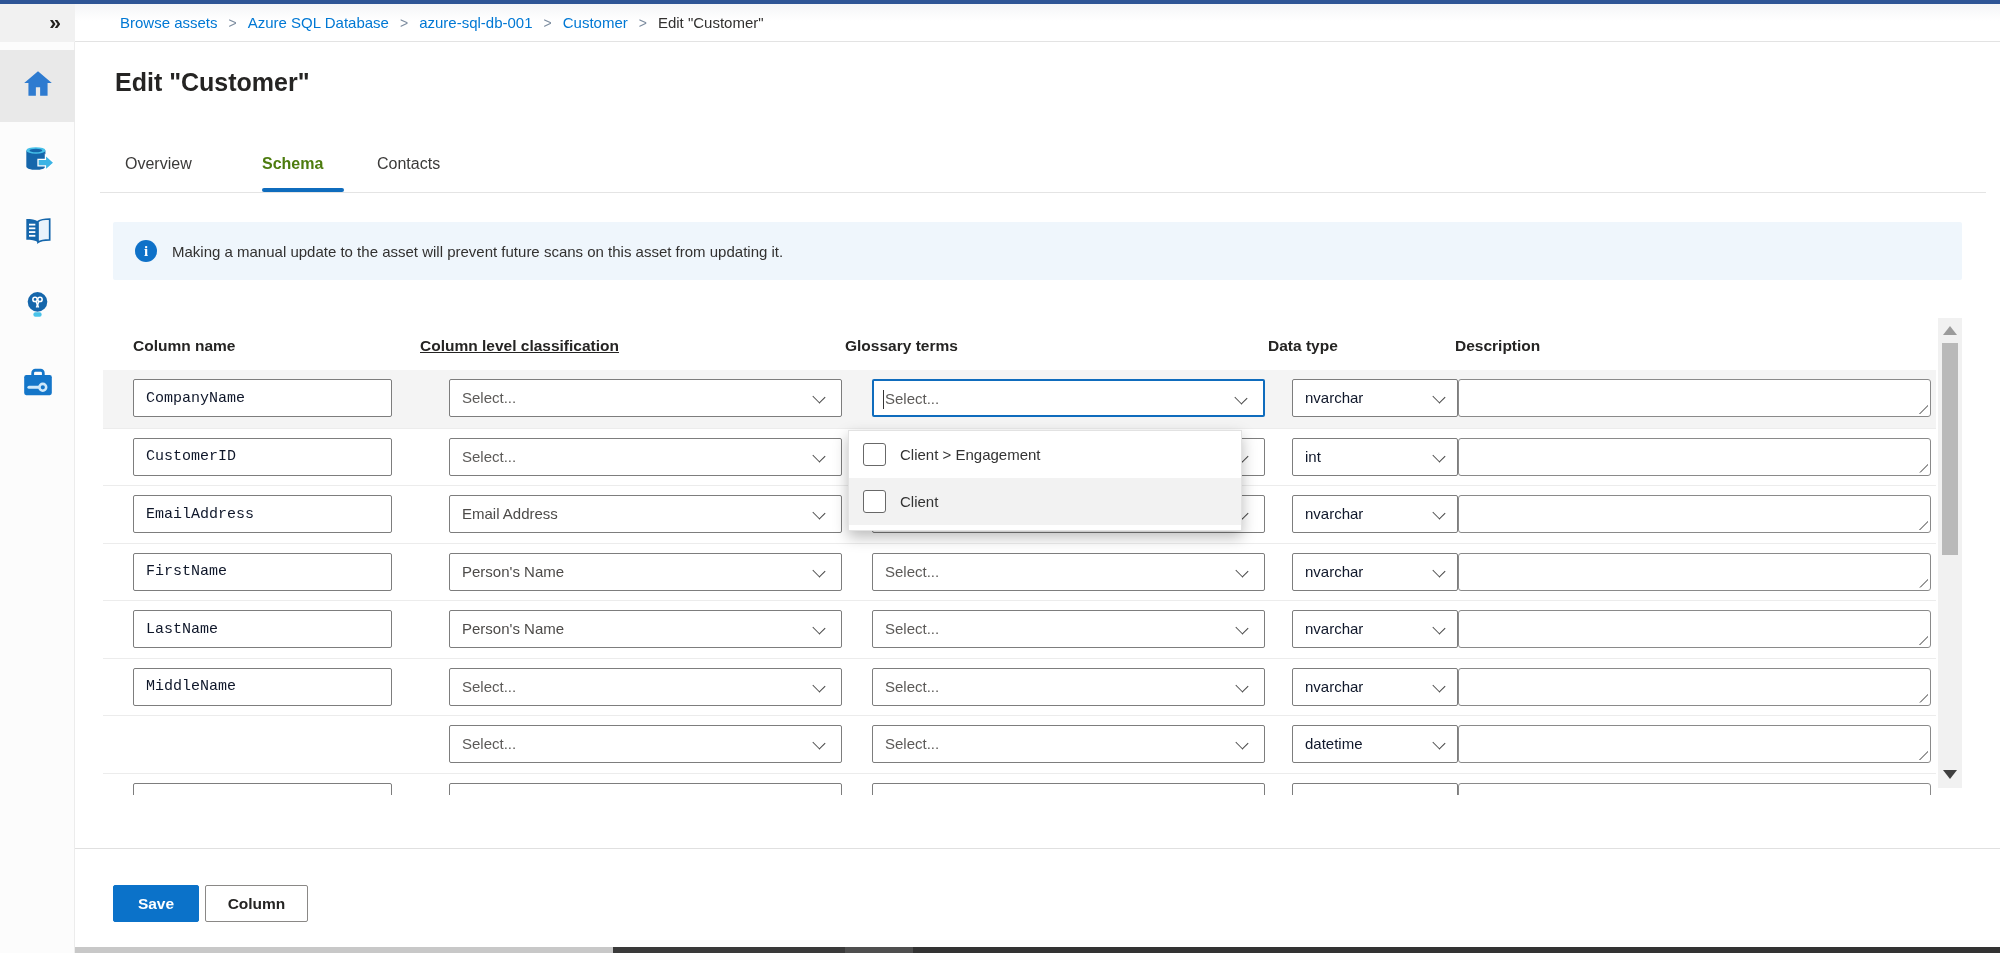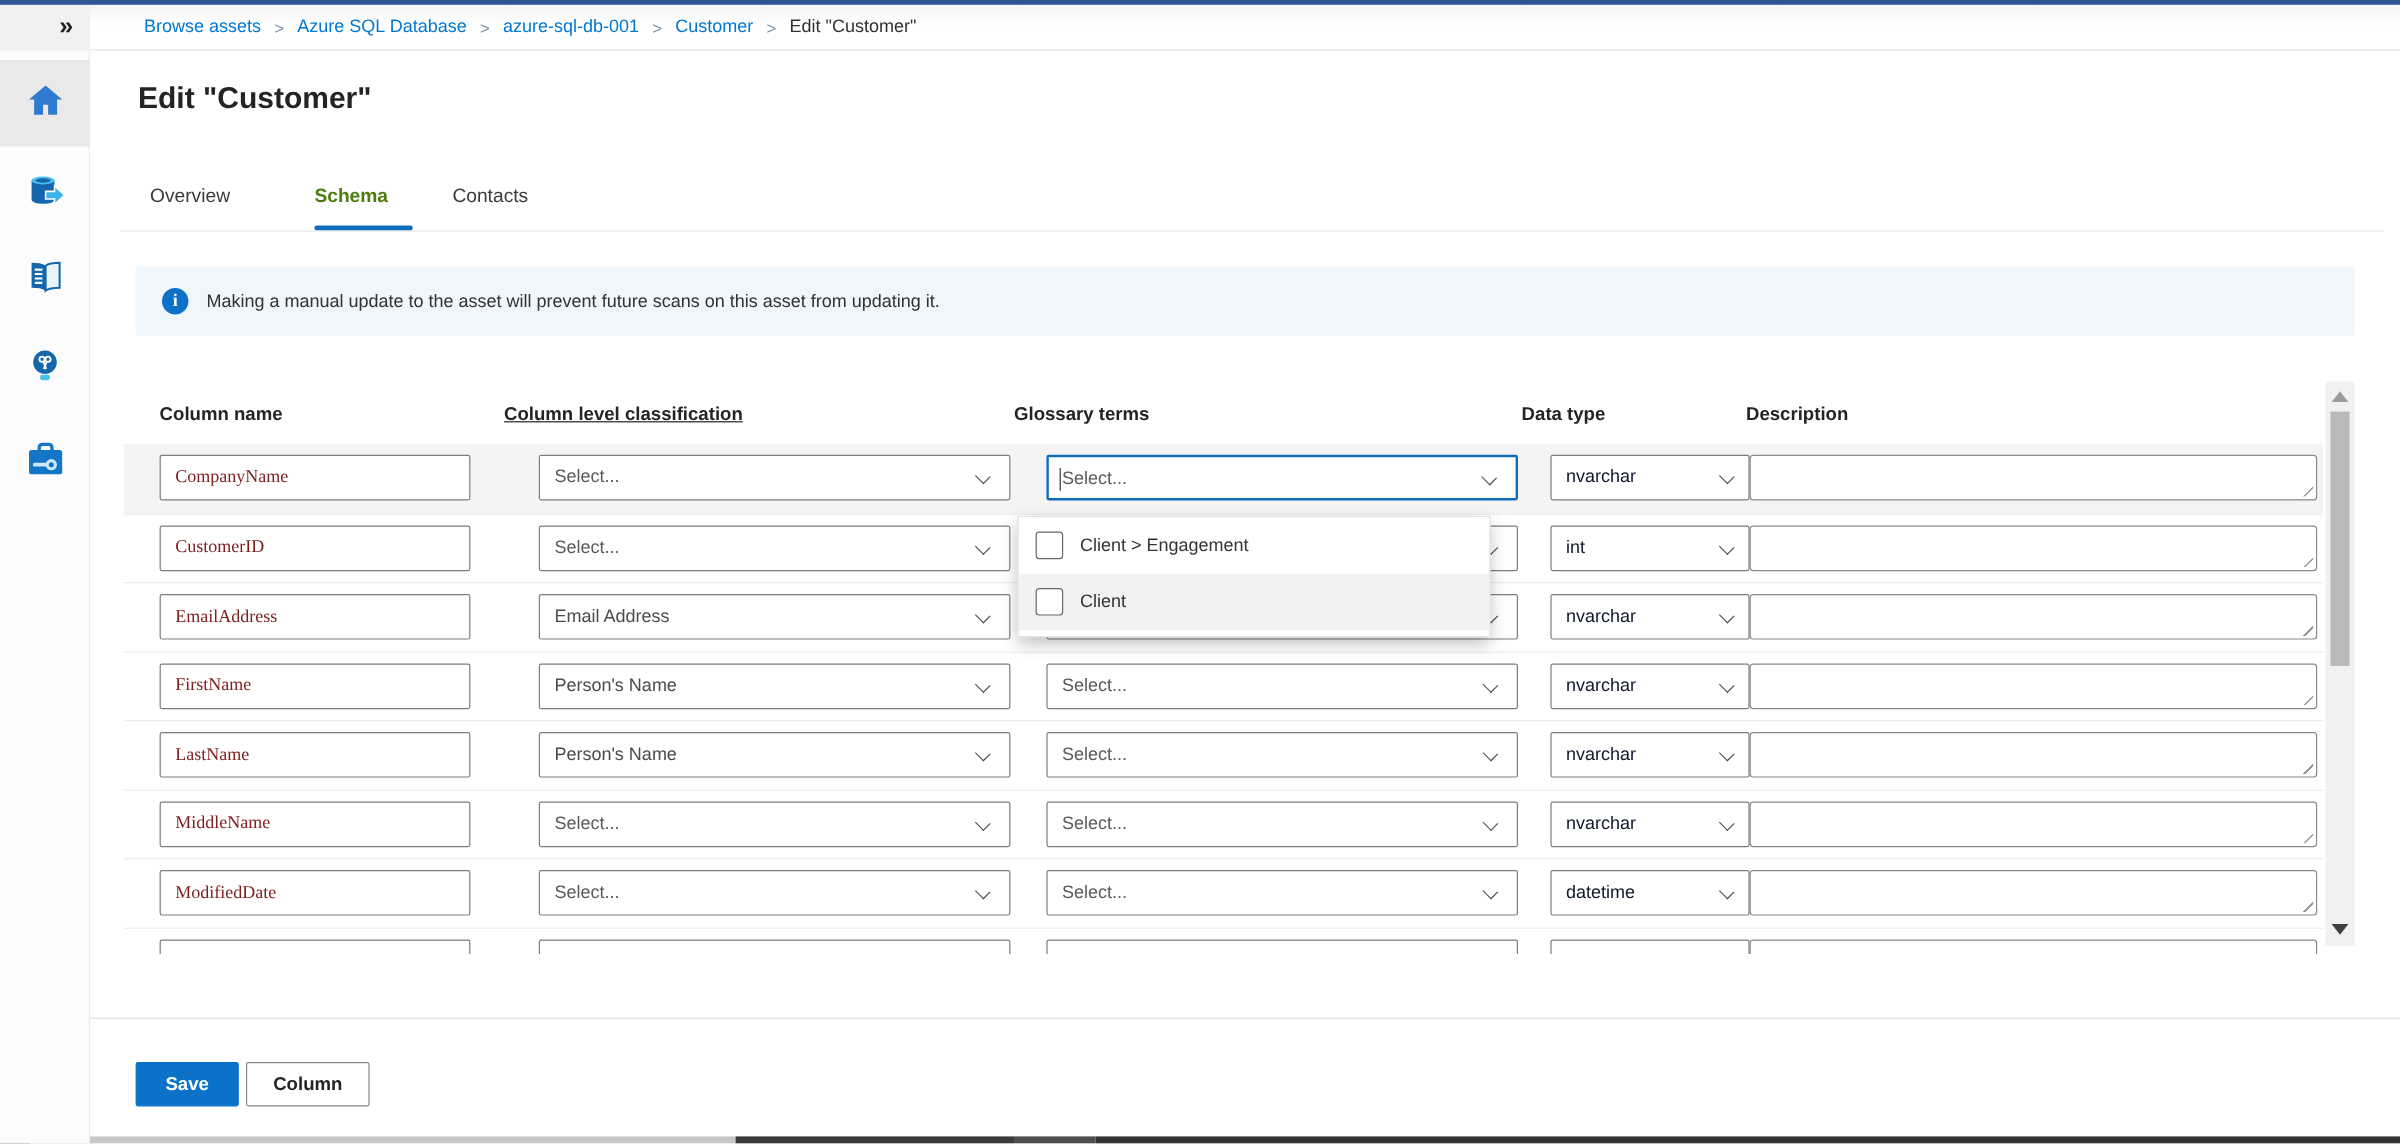--- a/index.html
+++ b/index.html
@@ -42,7 +42,7 @@
   .srow + .srow { border-top:1px solid #ececec; }
   .srow.hl { background:#f4f4f4; }
   .cell { position:absolute; top:9px; height:38px; border:1px solid #7d7d7d; border-radius:2px; background:#fff; font-size:15px; }
-  .cell.name  { left:30px;  width:259px; padding:0 12px; color:#7f1d1d; font-family:Liberation Serif, serif; }
+  .cell.name  { left:30px;  width:259px; padding:0 12px; color:#0f172a; font-family:Liberation Mono, monospace; }
   .combo { cursor:pointer;margin-left:24px; }
   .combo .ctext { position:absolute; left:12px; top:0; line-height:36px; color:#5c5a58; white-space:nowrap; }
   .combo .ctext.val { color:#4d4b49; }

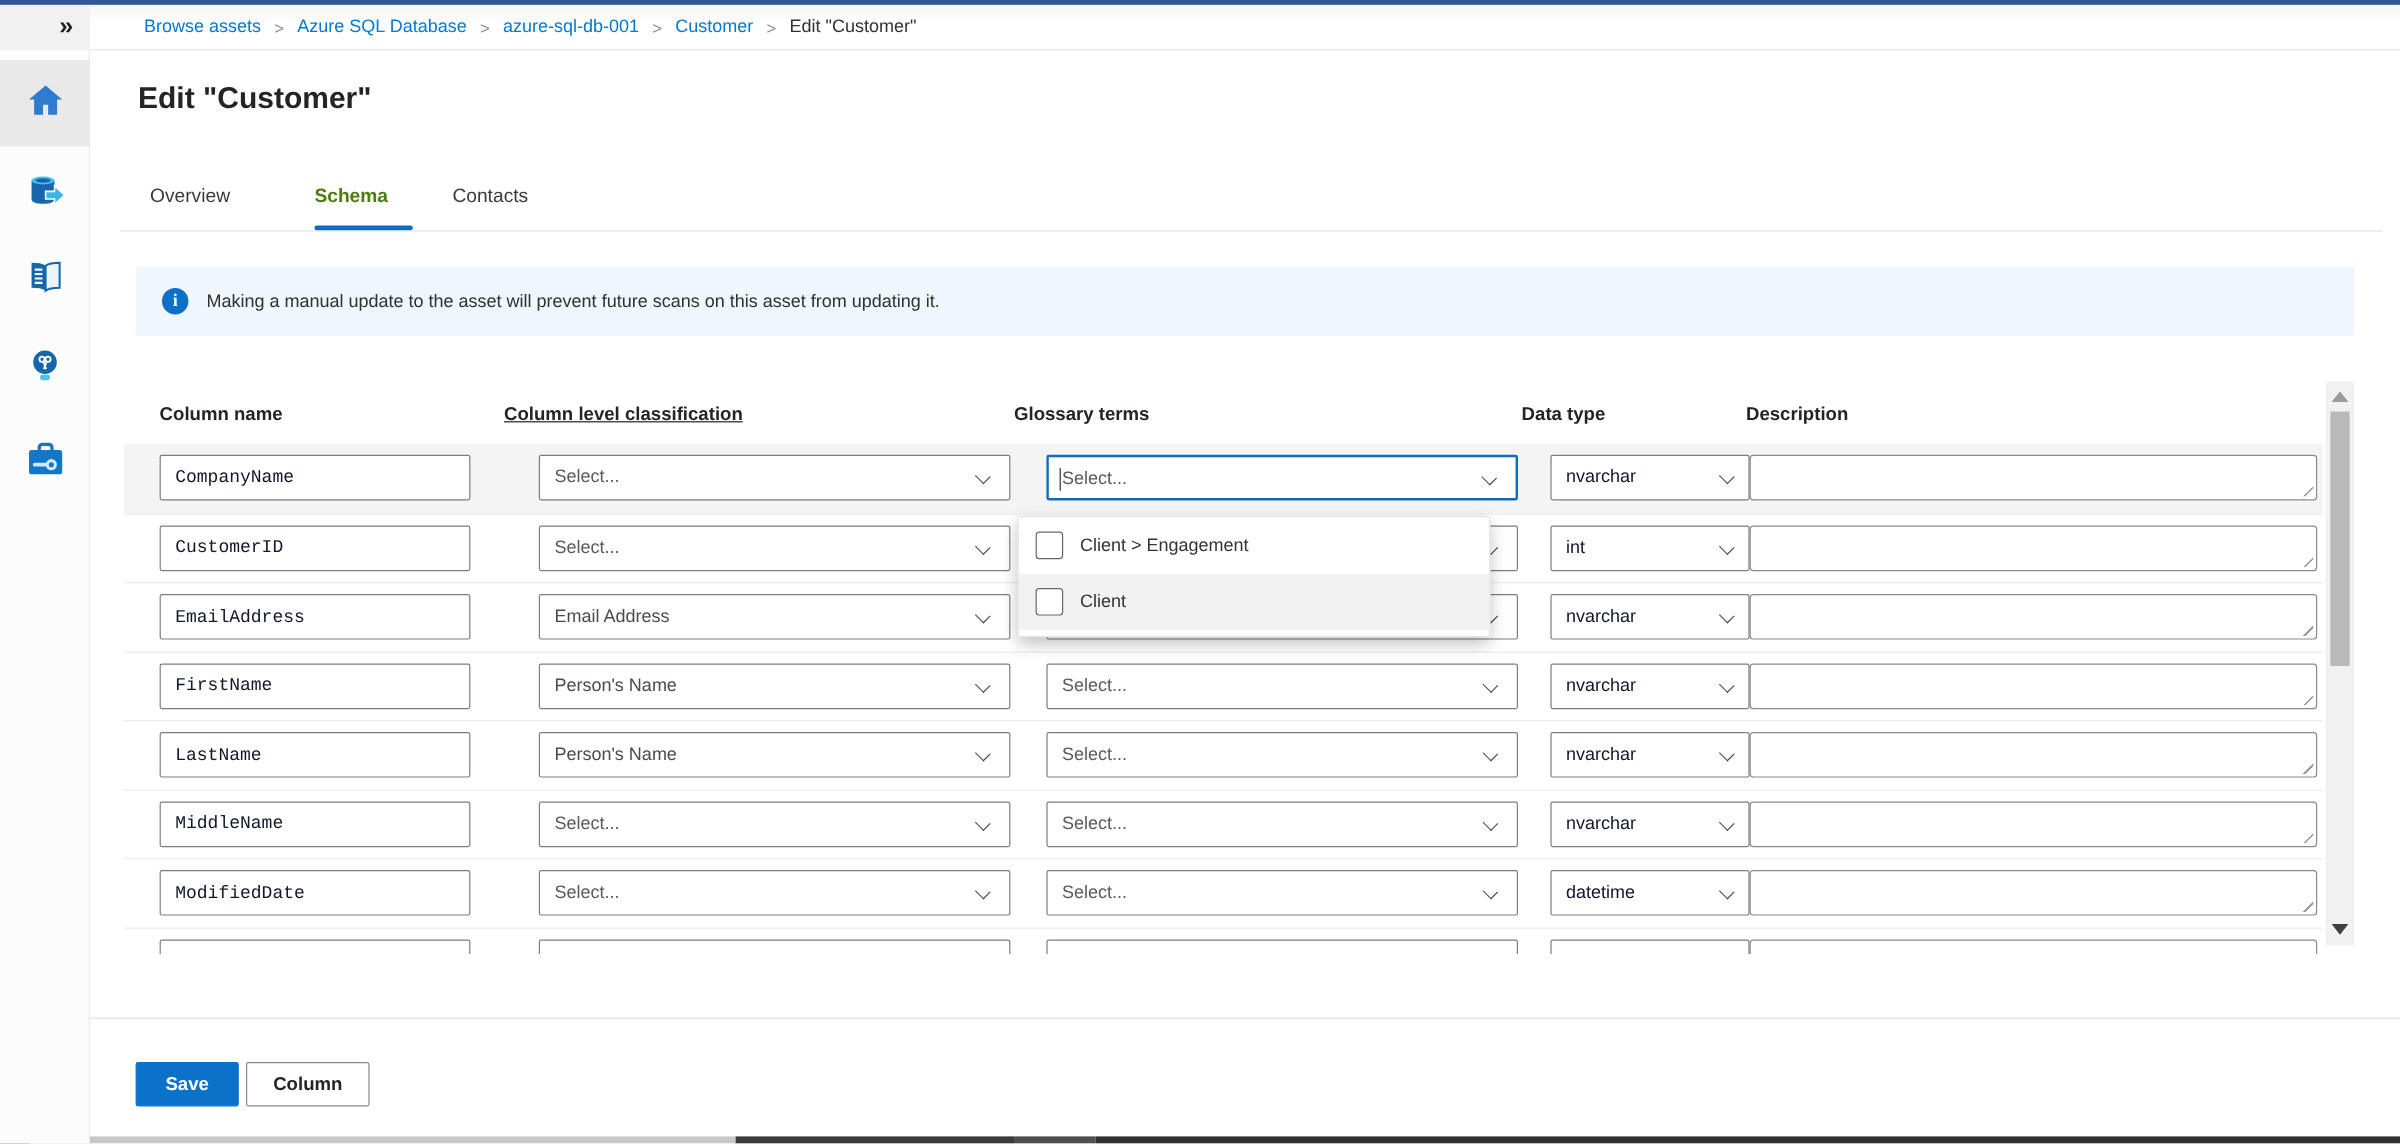--- a/index.html
+++ b/index.html
@@ -294,7 +294,6 @@
   </div>
 
   <div class="srow">
-    <input class="cell name" value="ModifiedDate" style="">
     <div class="cell combo classif">
         <span class="ctext">Select...</span>
         <span class="chev"></span>

